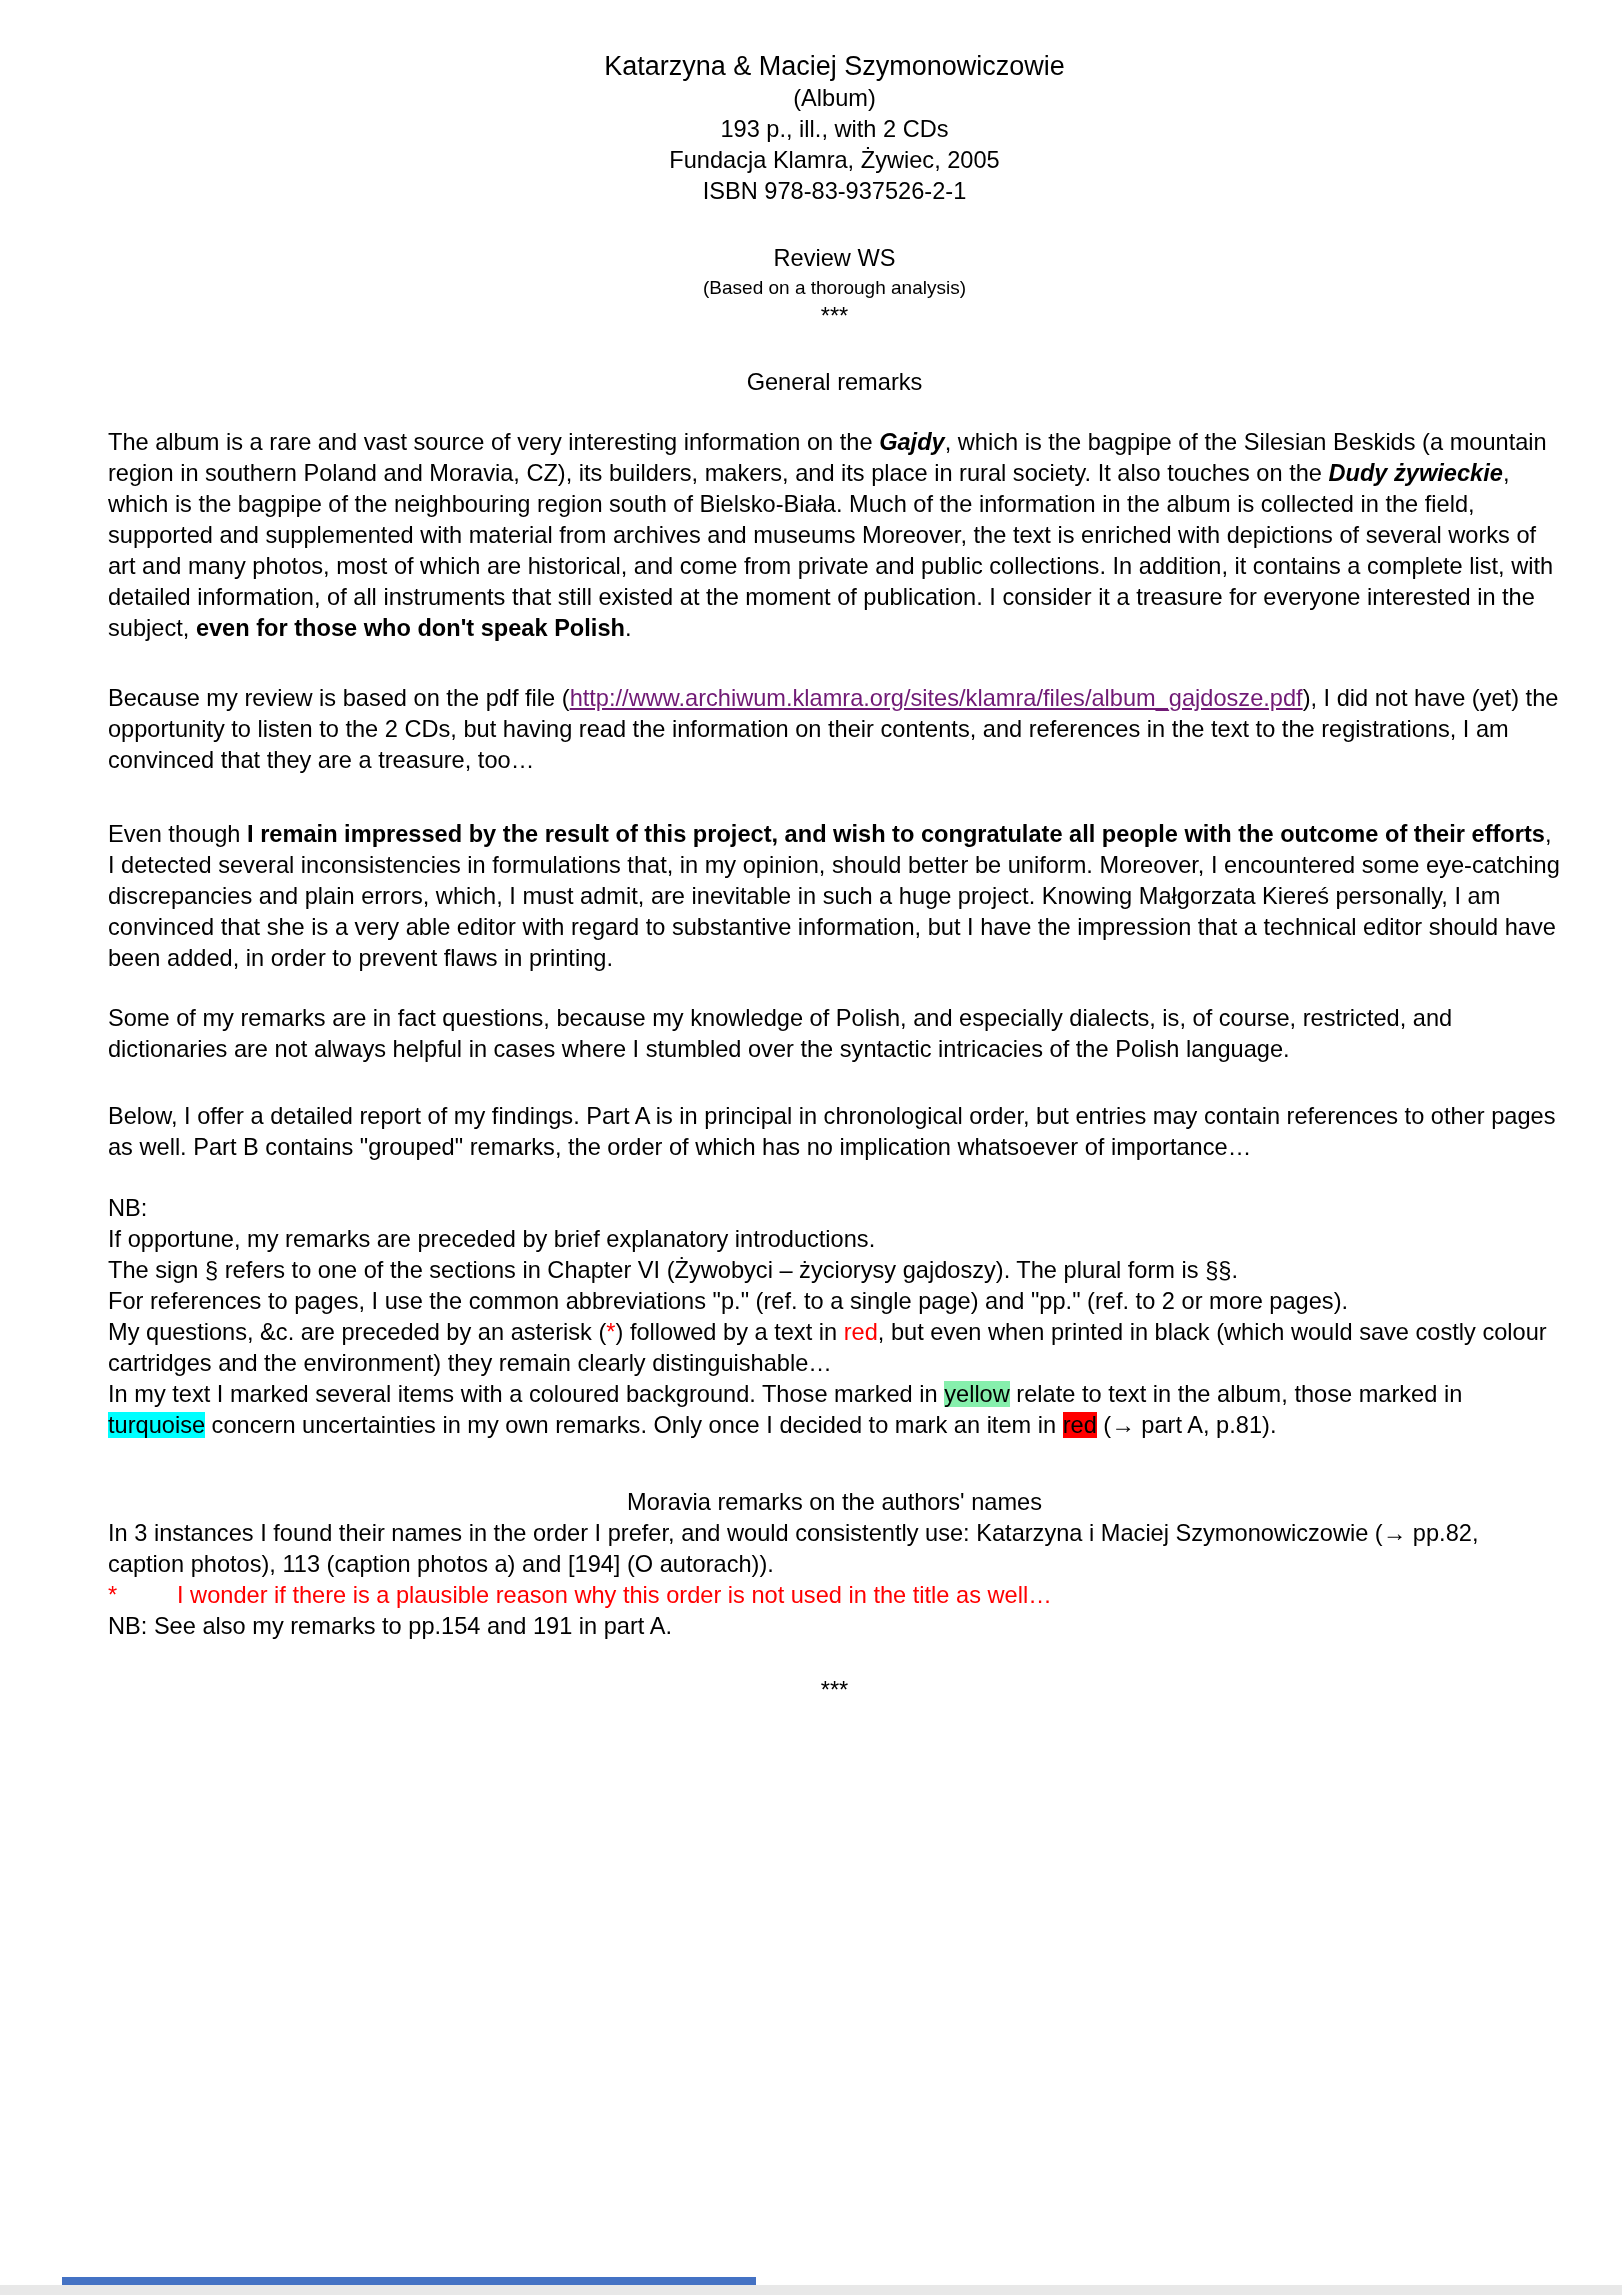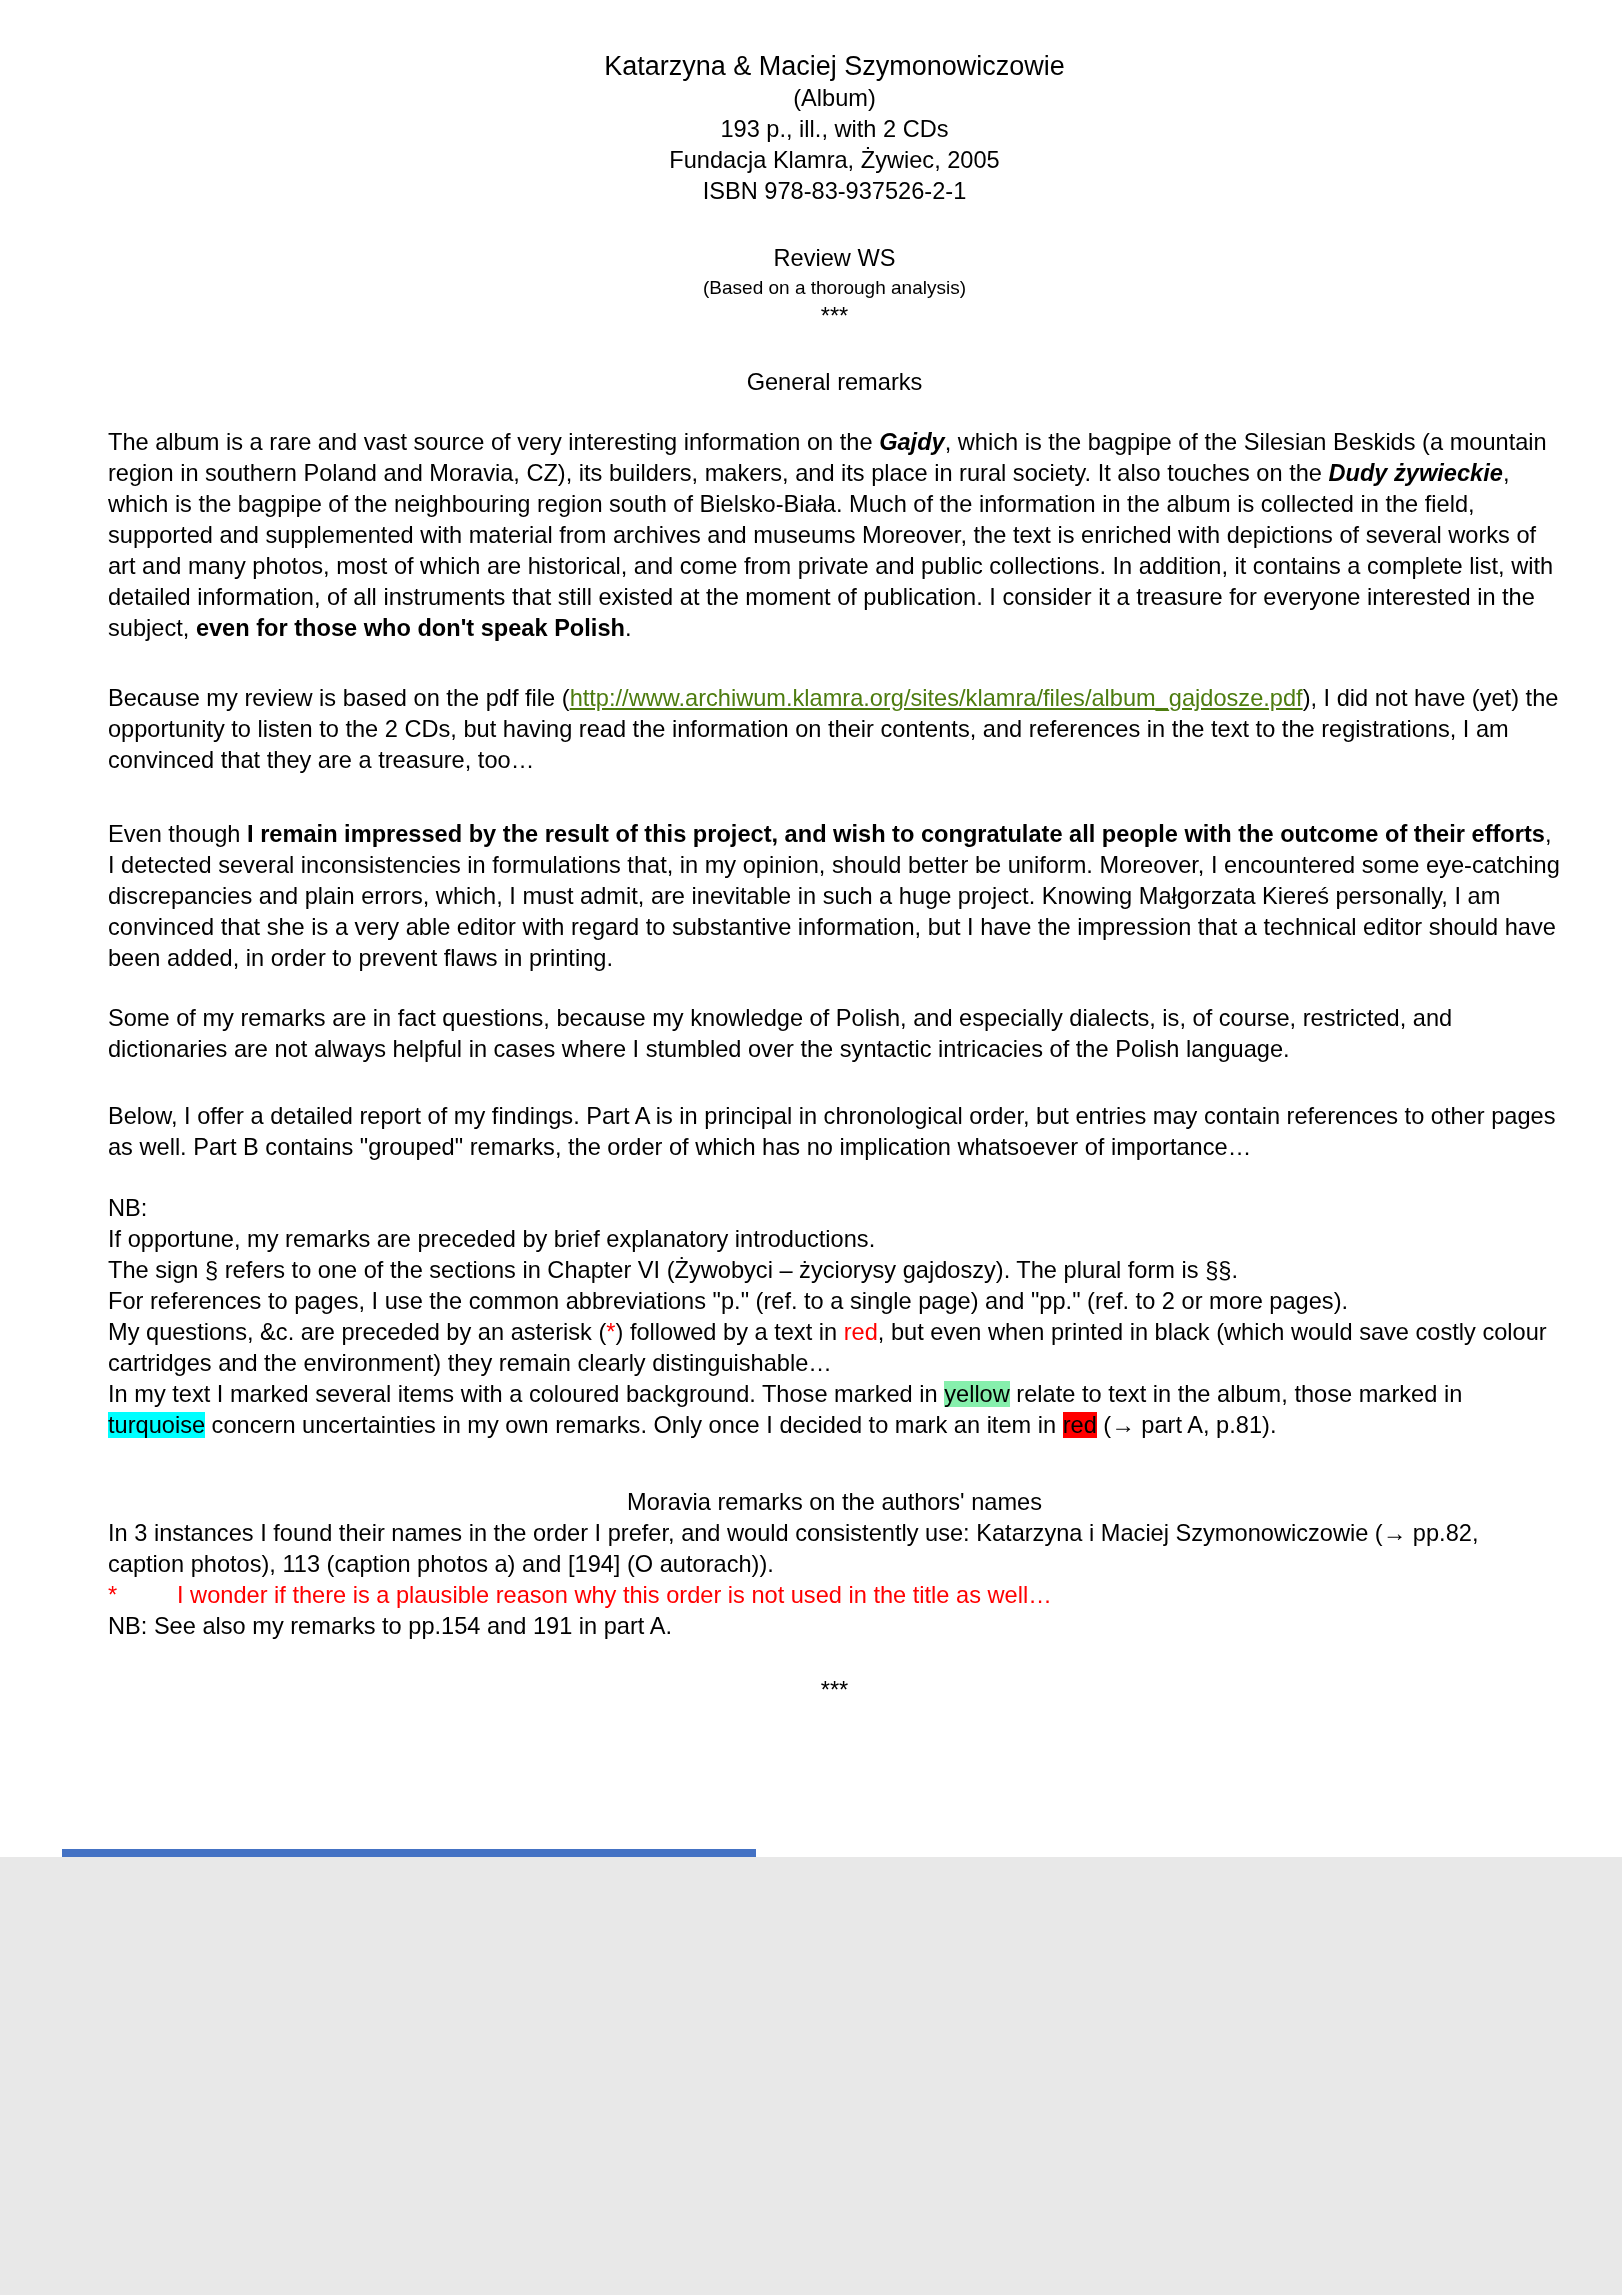--- a/index.html
+++ b/index.html
@@ -6,7 +6,7 @@
   .page{
     position:relative;
     width:1623px;
-    height:1857px;
+    height:2285px;
     margin:0 auto;
     background:#ffffff;
     font-family:"Liberation Sans", sans-serif;

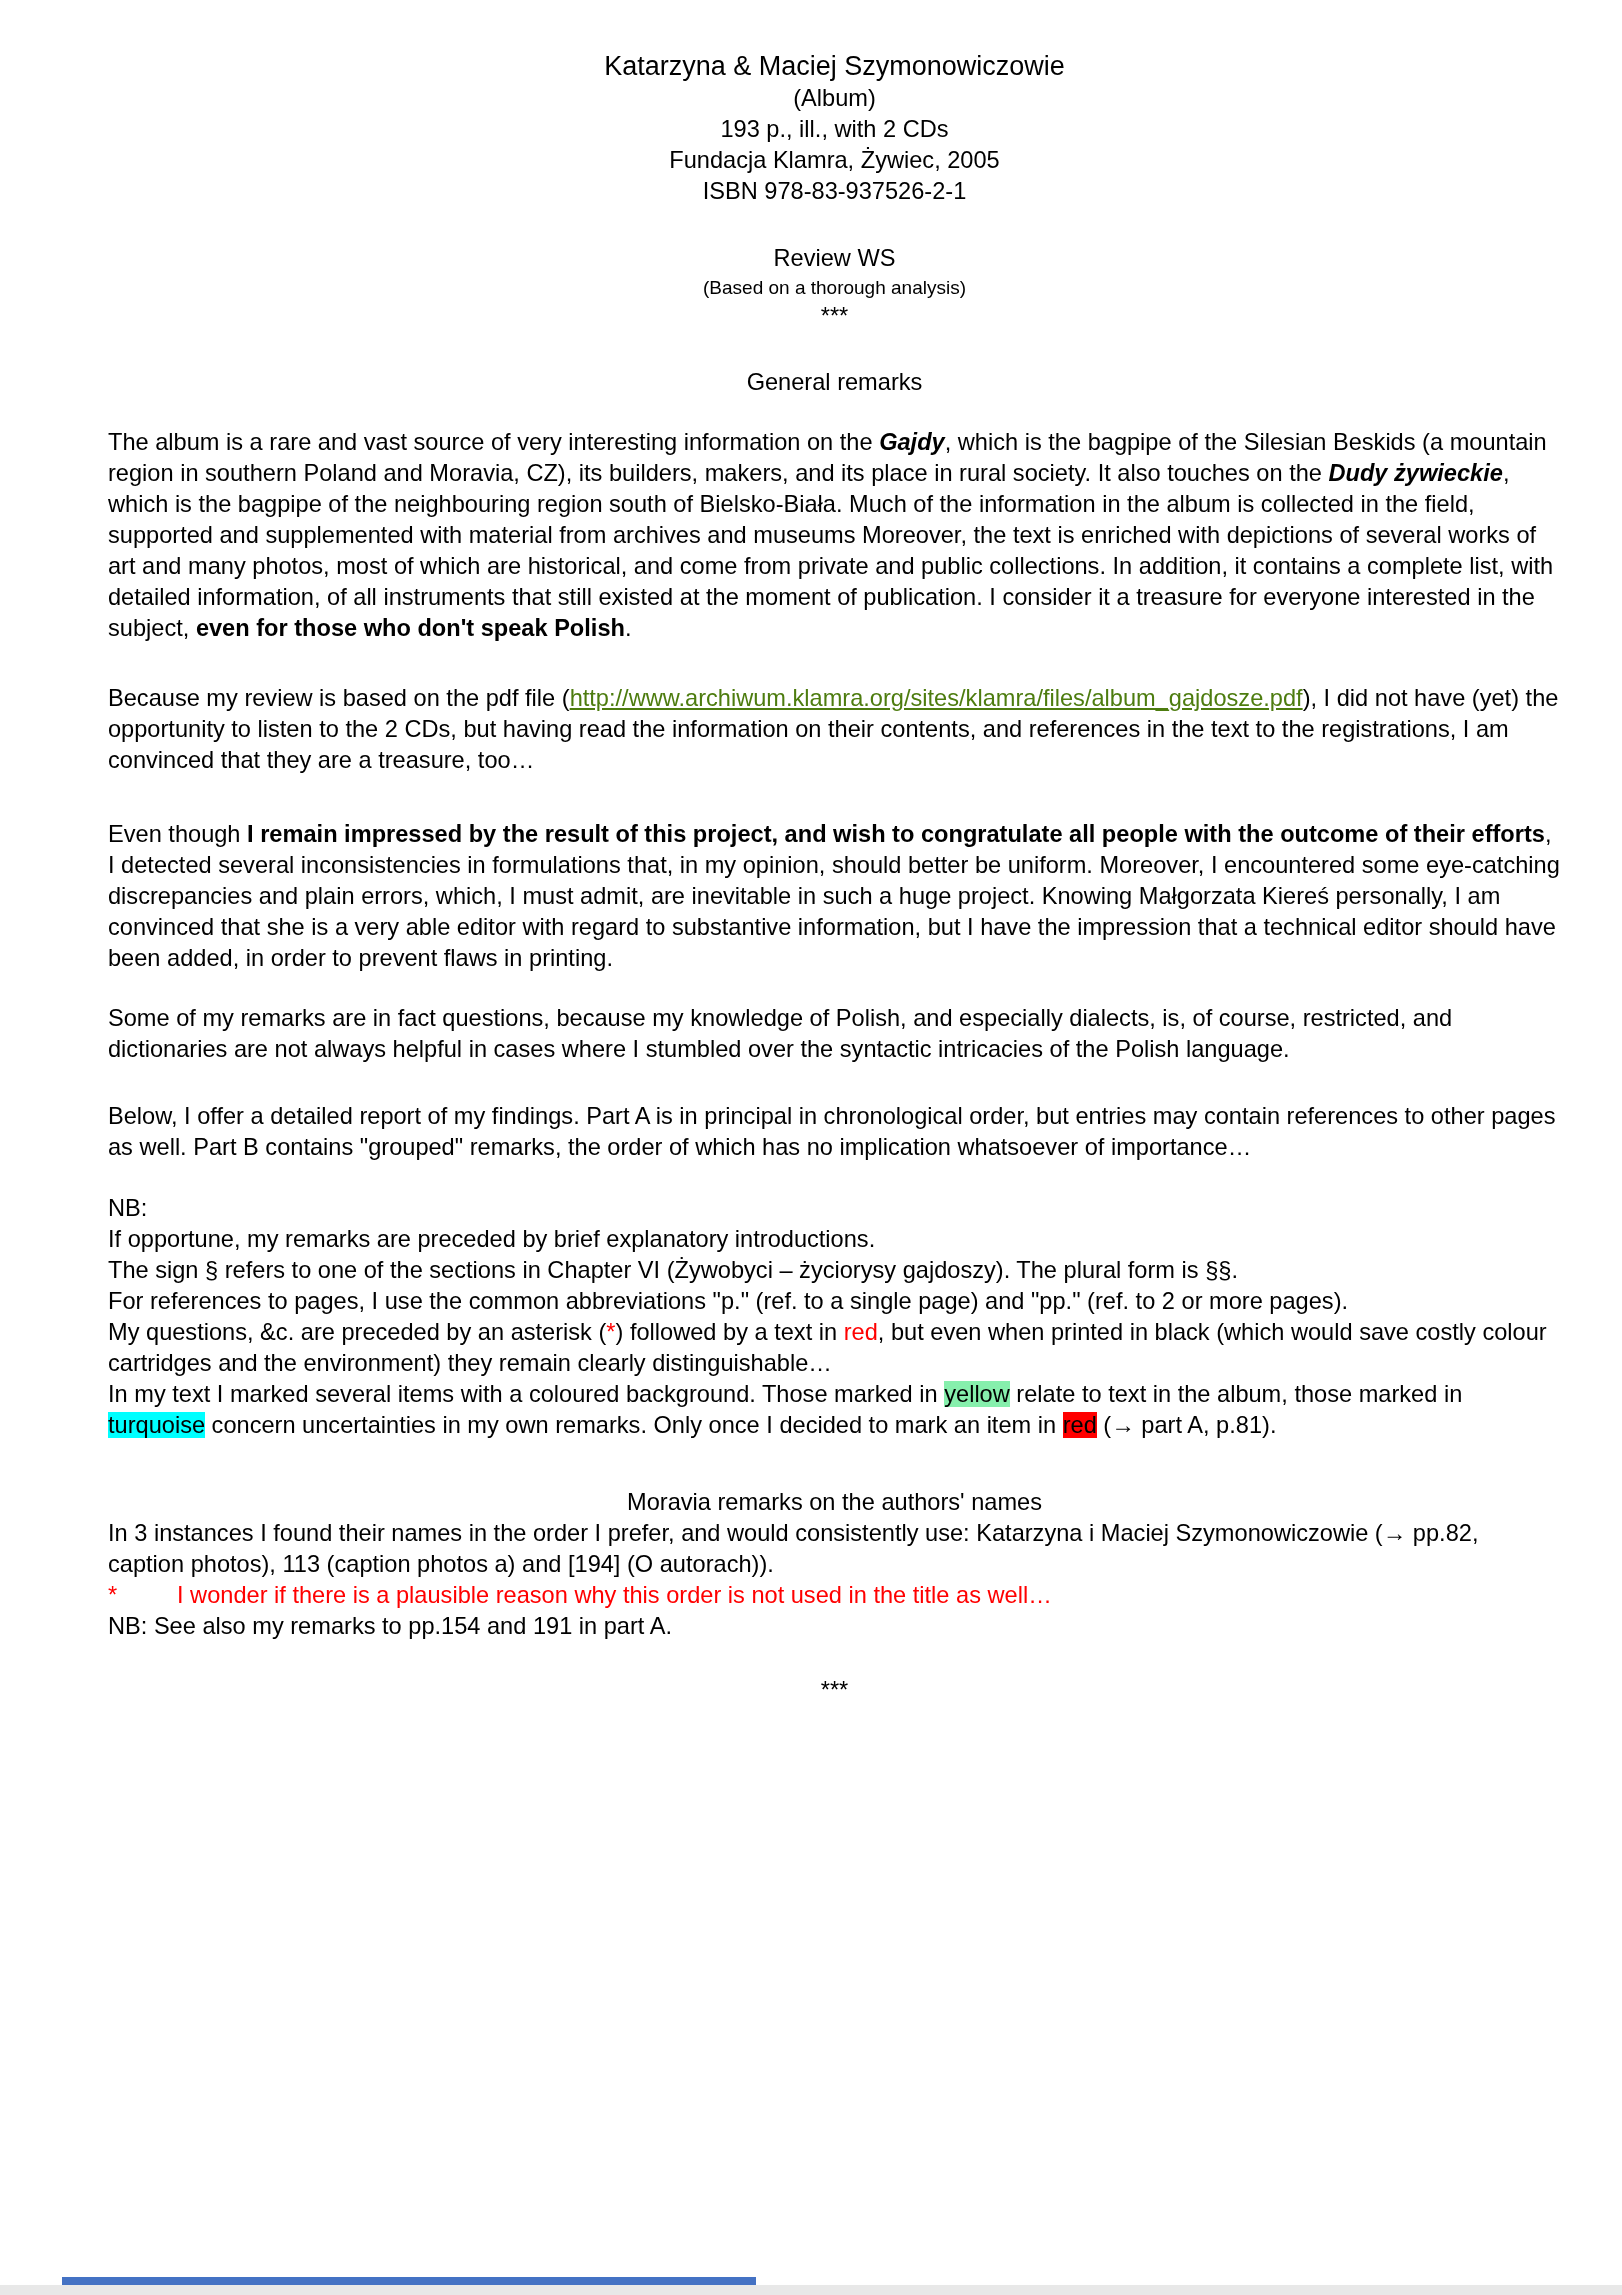--- a/index.html
+++ b/index.html
@@ -32,7 +32,7 @@
   .seg-bold{font-weight:bold;}
   .seg-bi{font-weight:bold;font-style:italic;}
   .seg-red{color:#FF0000;}
-  .seg-link{color:#4d7c0f;text-decoration:underline;cursor:pointer;}
+  .seg-link{color:#701a75;text-decoration:underline;cursor:pointer;}
   .seg-hl-yellow{background:#86efac;}
   .seg-hl-cyan{background:#00FFFF;}
   .seg-hl-red{background:#FF0000;}

